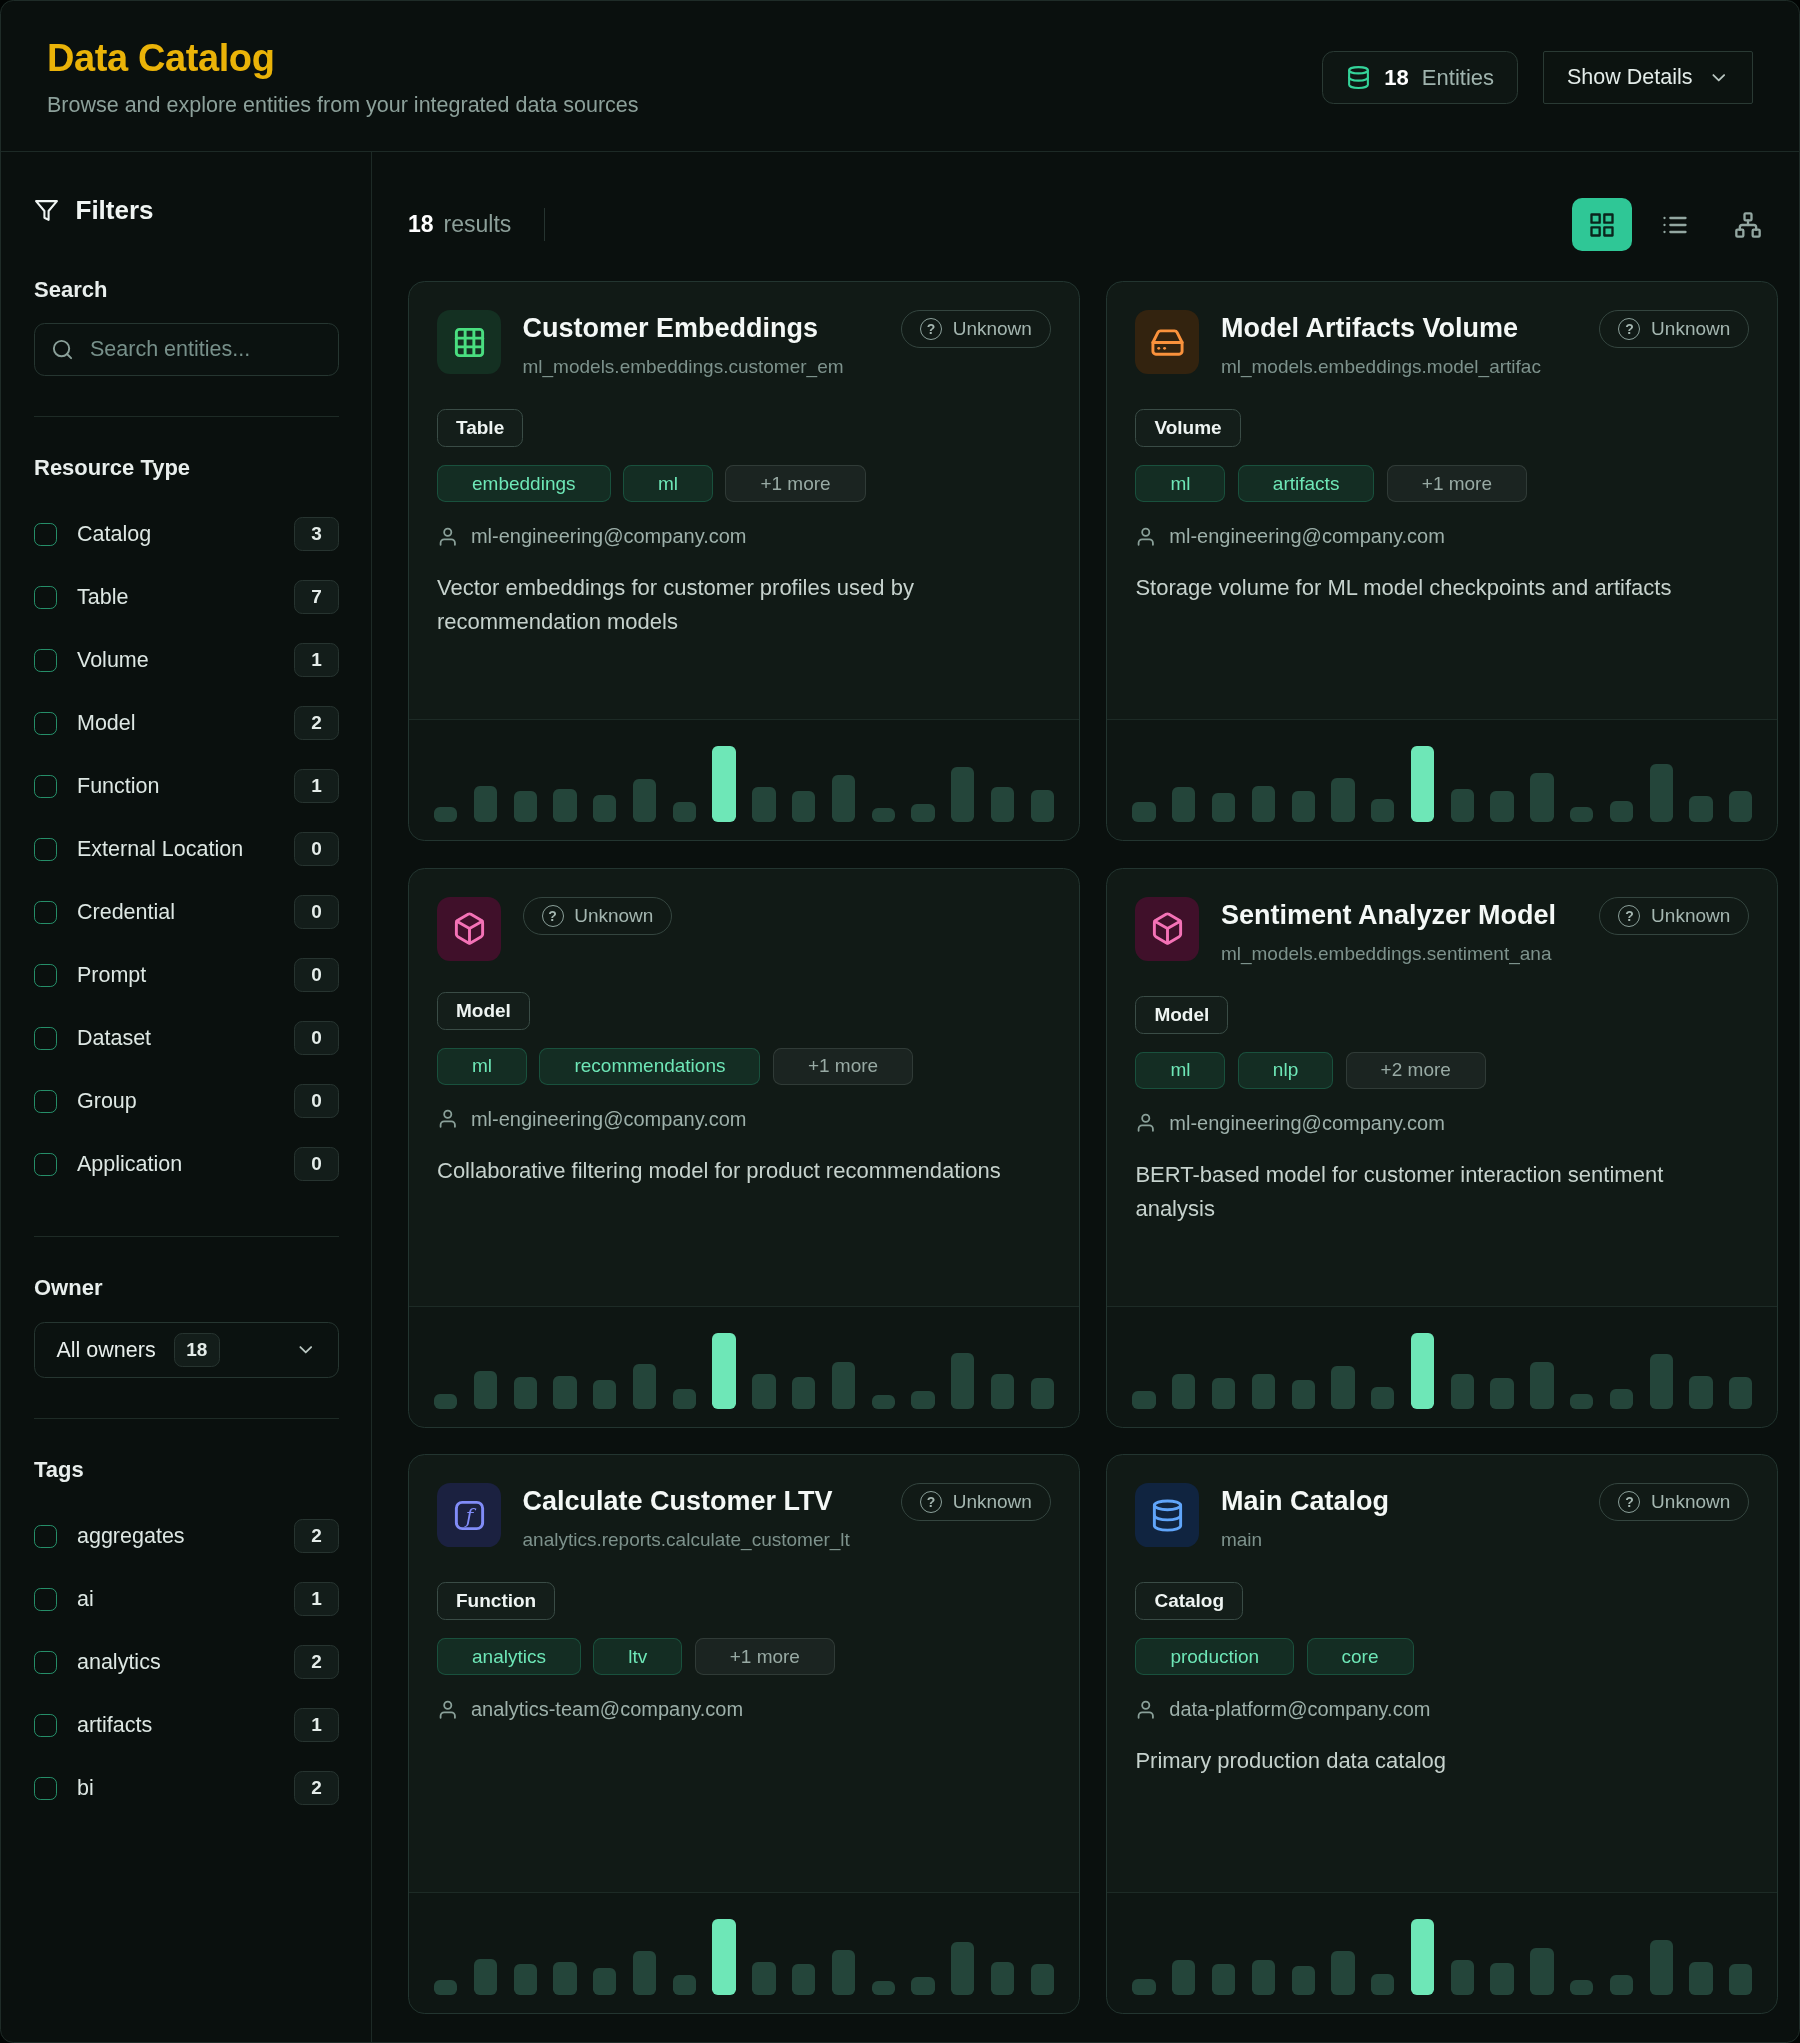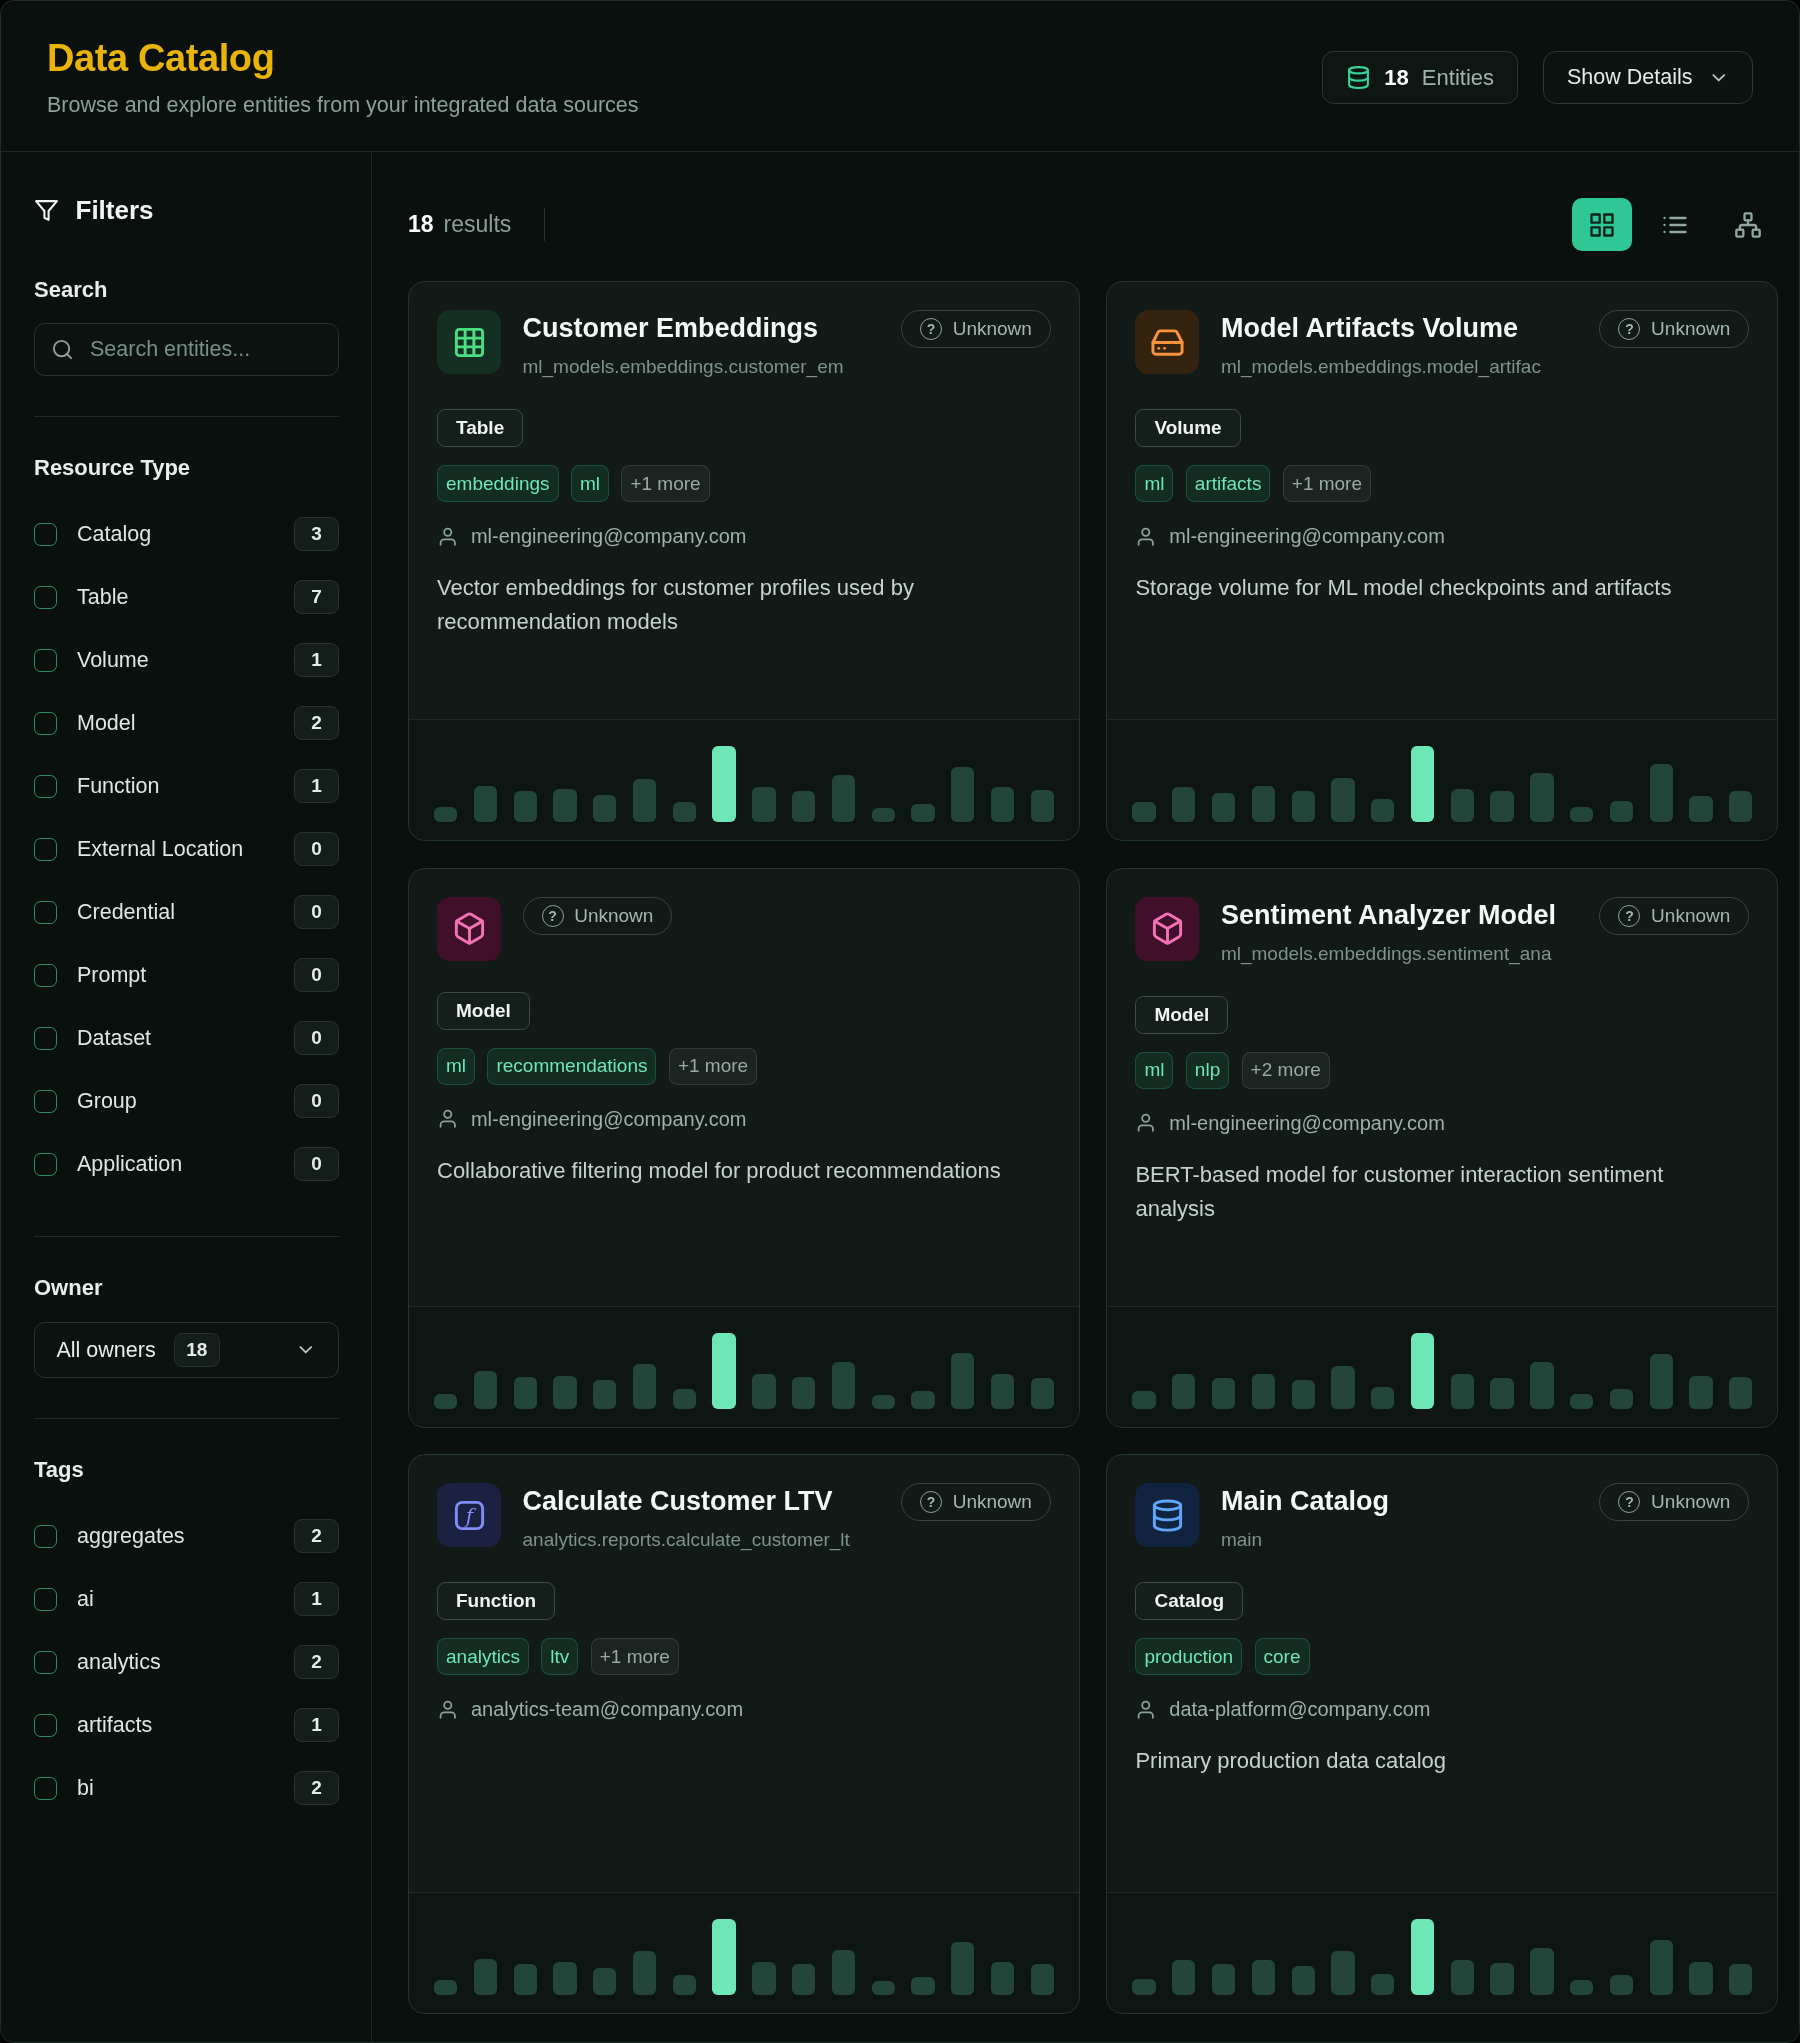--- a/index.html
+++ b/index.html
@@ -20,7 +20,7 @@
   .entities-badge .num { font-weight:700; color:#ffffff; }
   .entities-badge .lbl { color:#9fb3ad; }
   .show-details { display:flex; align-items:center; gap:15px; height:53px; padding:0 23px;
-                  border:0.8px solid #2a3a34; background:#0c1310; border-radius:13px;
+                  border:0.8px solid #2a3a34; background:#0c1310; border-radius:2px;
                   font-size:21.5px; color:#e3ece9; cursor:pointer; }
 
   

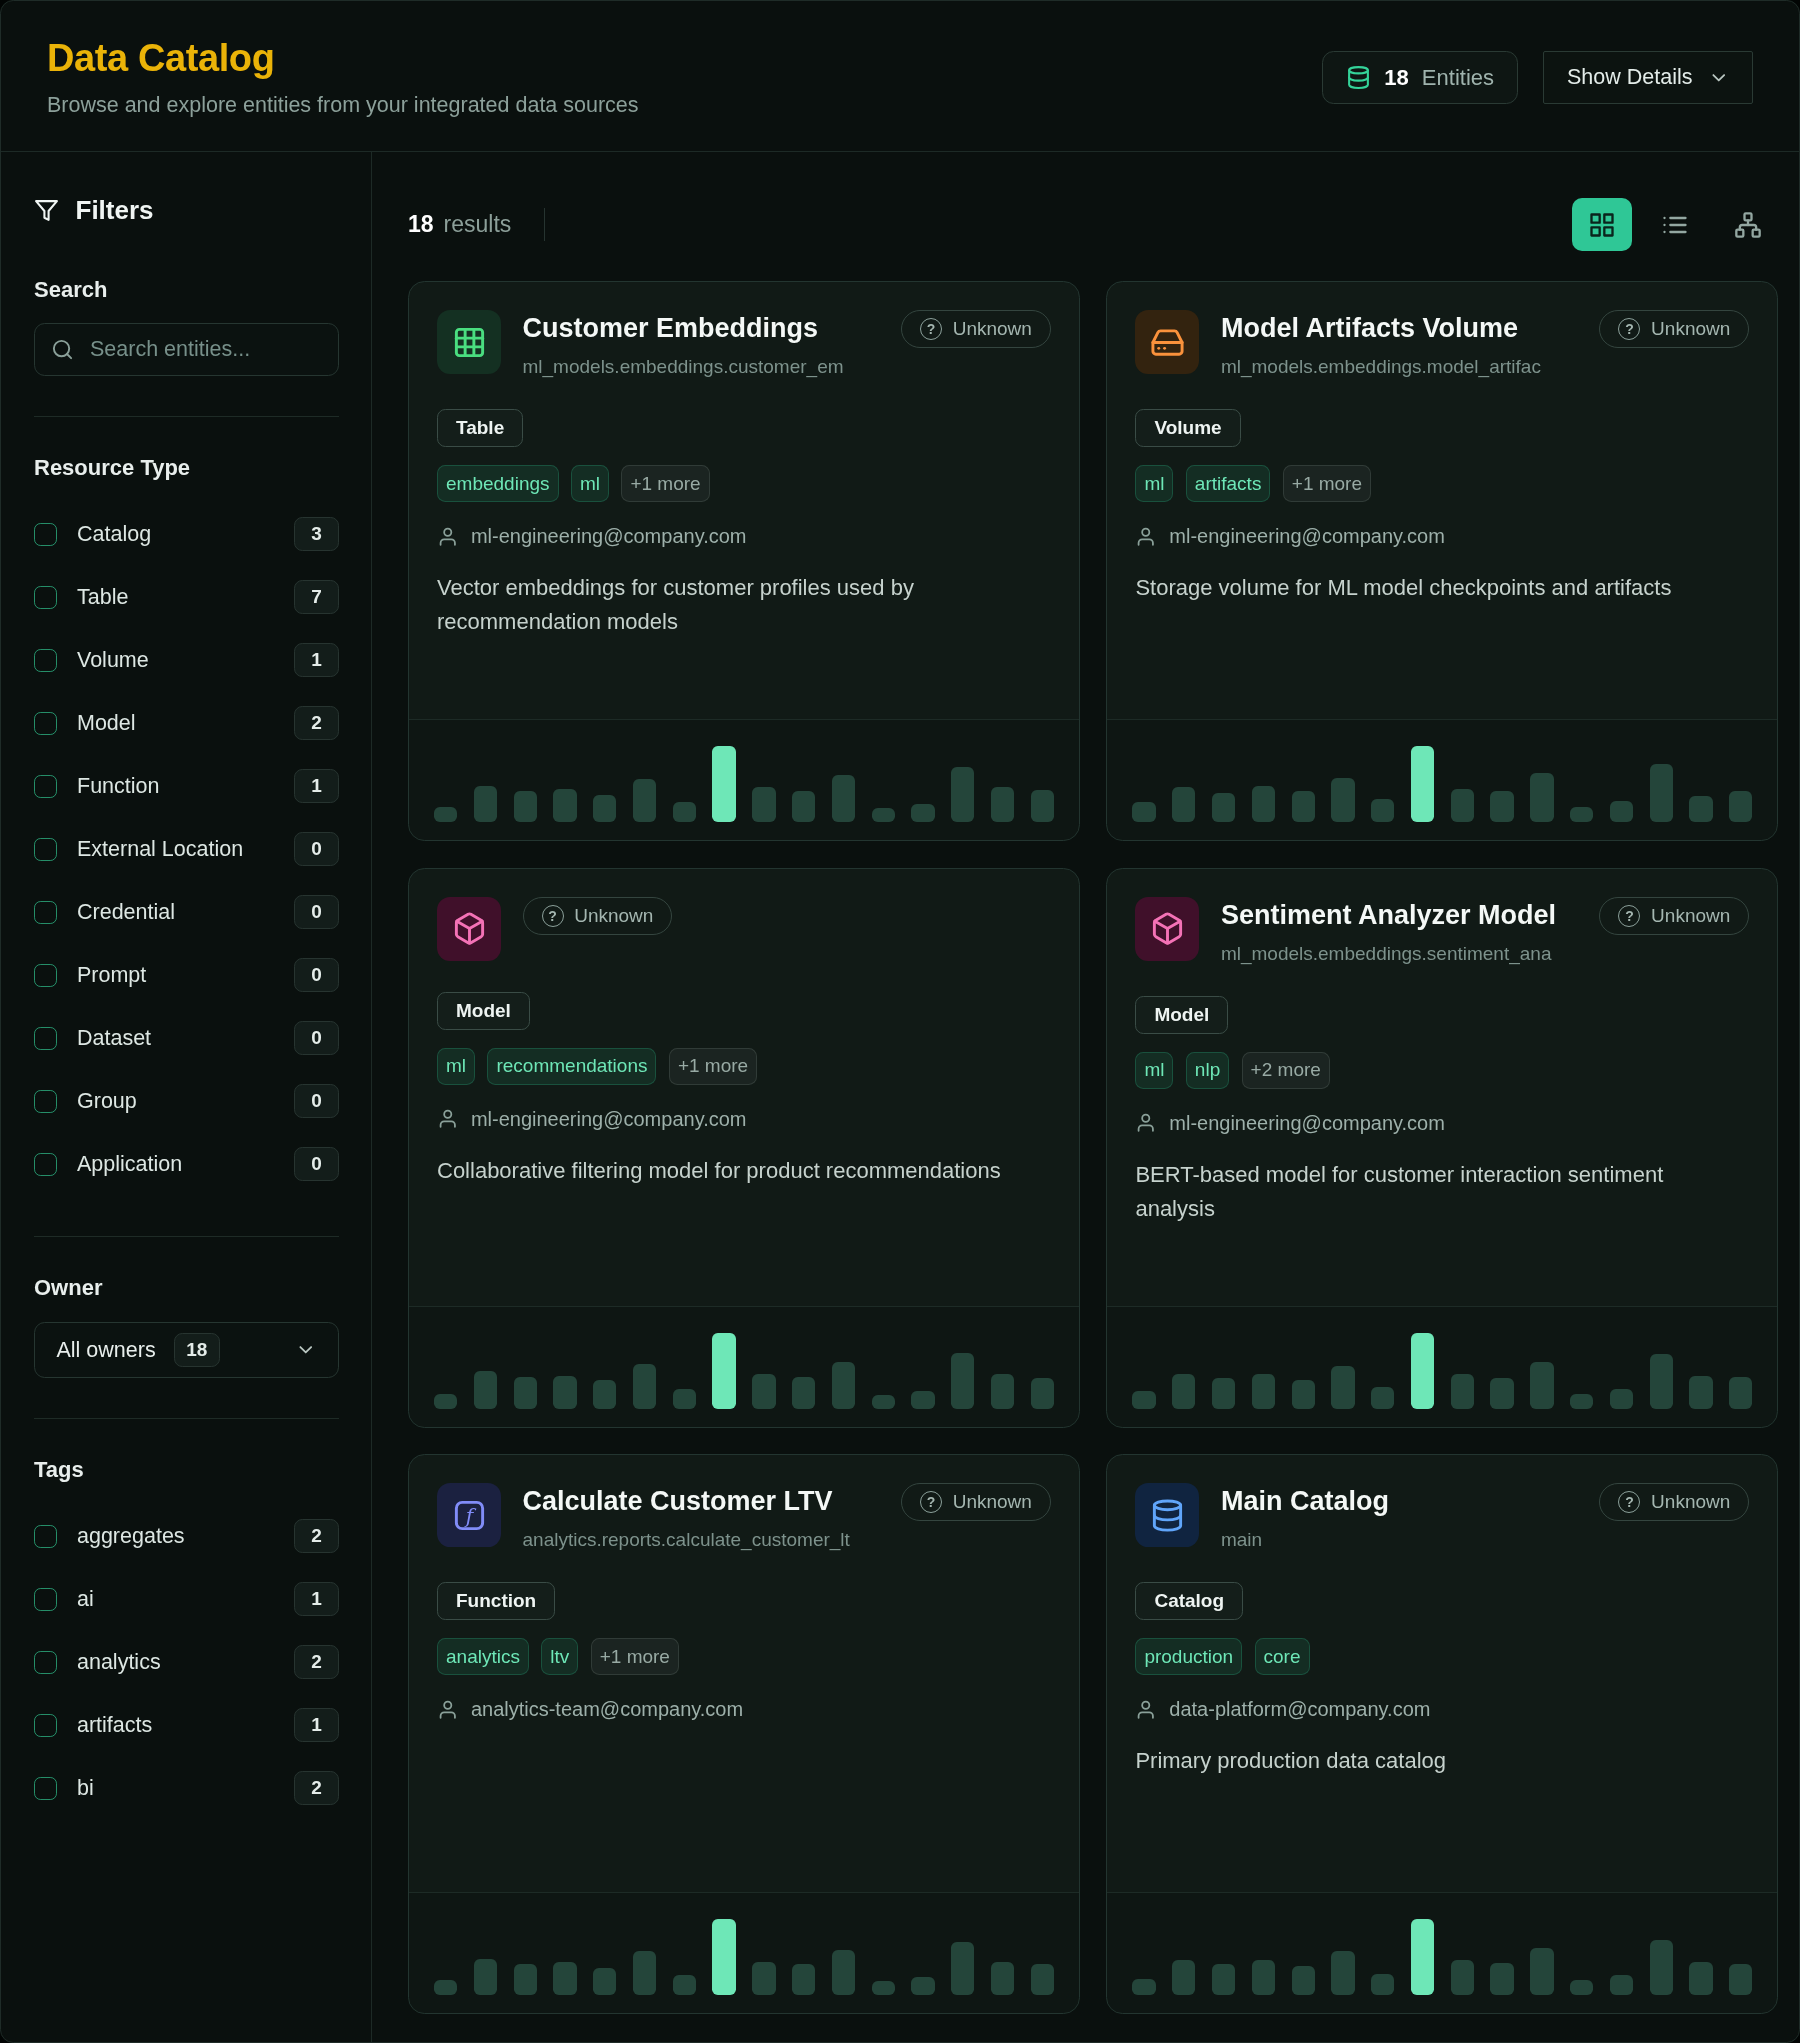--- a/index.html
+++ b/index.html
@@ -94,7 +94,7 @@
                 border:0.8px solid #3a4c46; background:#141e1a; border-radius:8.3px;
                 font-size:19px; font-weight:600; color:#eef4f2; }
   .tag-row { margin-top:18px; display:flex; gap:12.4px; flex-wrap:wrap; }
-  .tag { height:37px; display:inline-flex; align-items:center; padding:0 8px; border-radius:8.3px;
+  .tag { height:37px; display:inline-flex; align-items:center; padding:0 34px; border-radius:8.3px;
          font-size:19px; background:rgba(52,211,153,0.10); border:0.8px solid rgba(52,211,153,0.22);
          color:#6ee7b7; }
   .tag.more { background:rgba(148,166,160,0.08); border-color:rgba(148,166,160,0.18); color:#98aaa4; }

